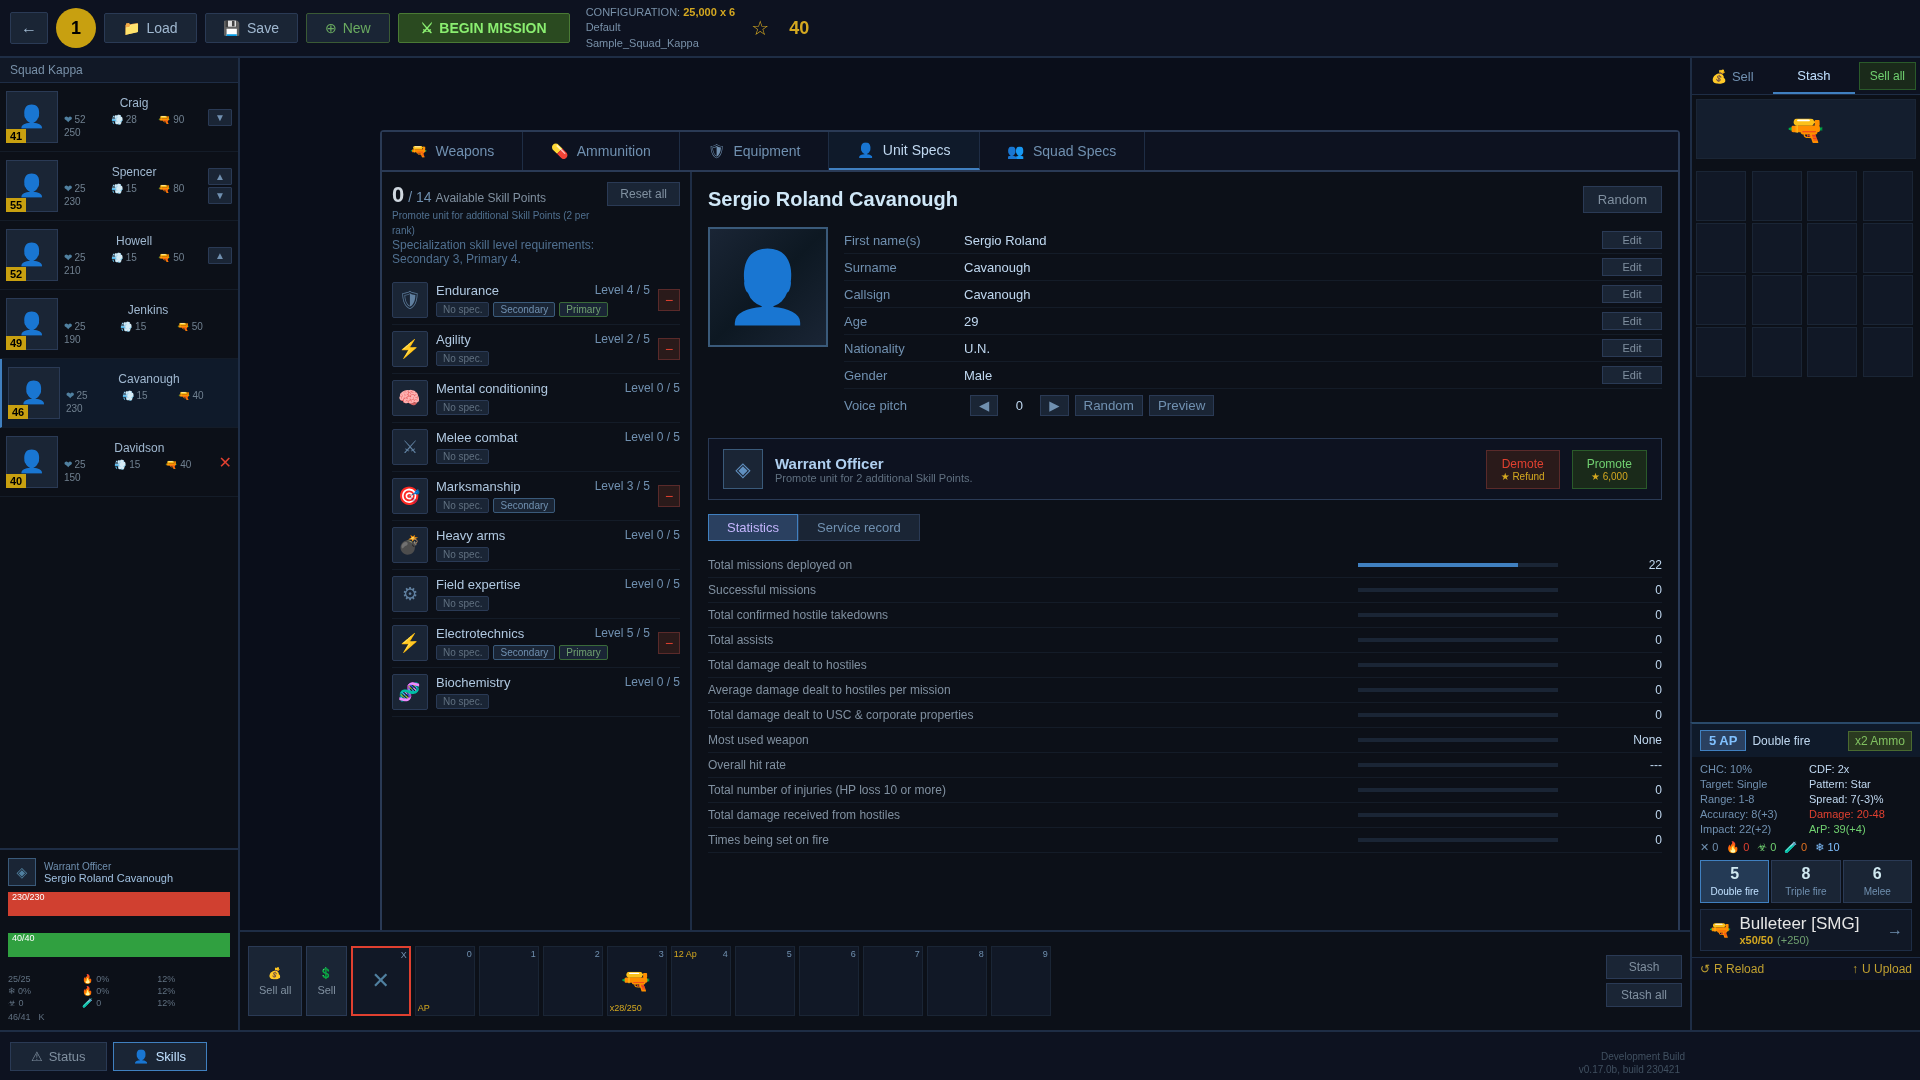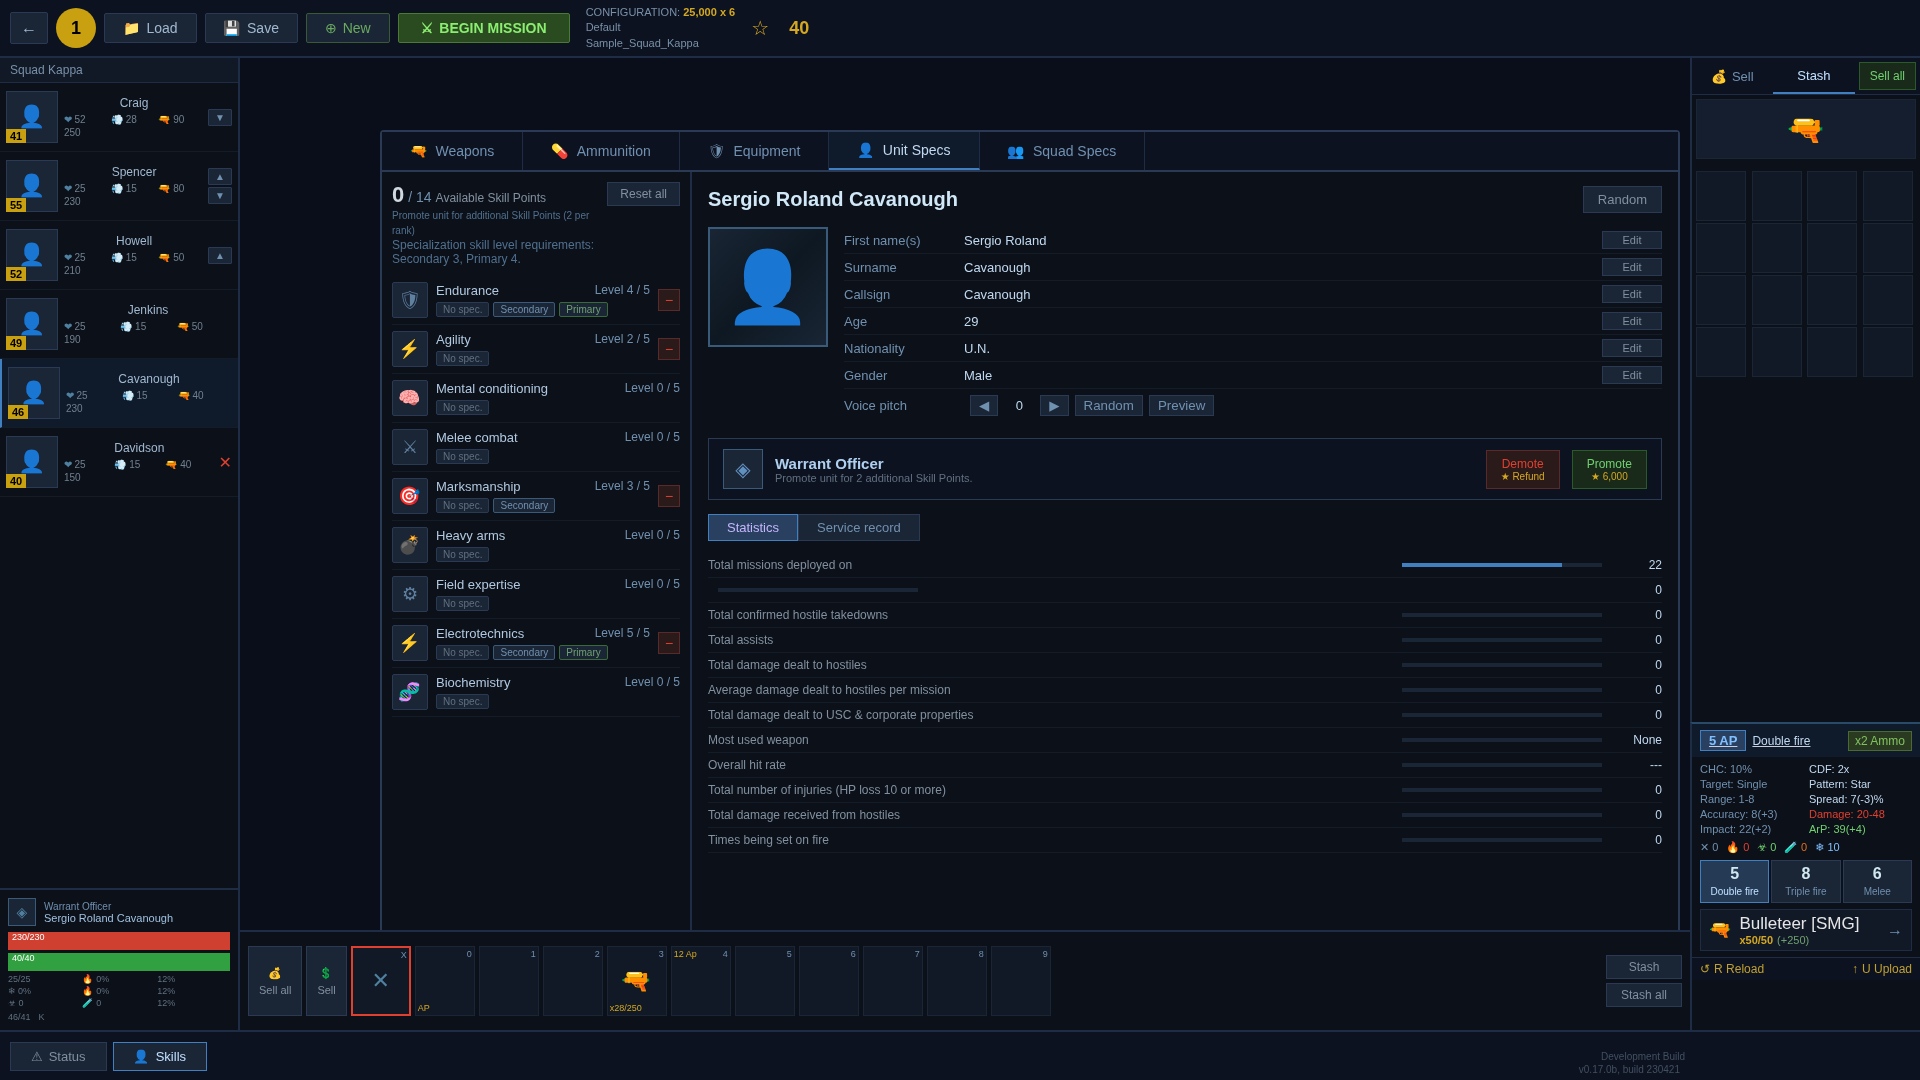--- a/index.html
+++ b/index.html
@@ -459,10 +459,10 @@
     .stats-table { width: 100%; }
     .stats-row {
       display: flex;
-      justify-content: space-between;
       padding: 5px 0;
       border-bottom: 1px solid #141c28;
       font-size: 12px;
+      gap: 44px;
     }
     .stats-row-label { color: #8090a0; flex: 1; }
     .stats-row-value {

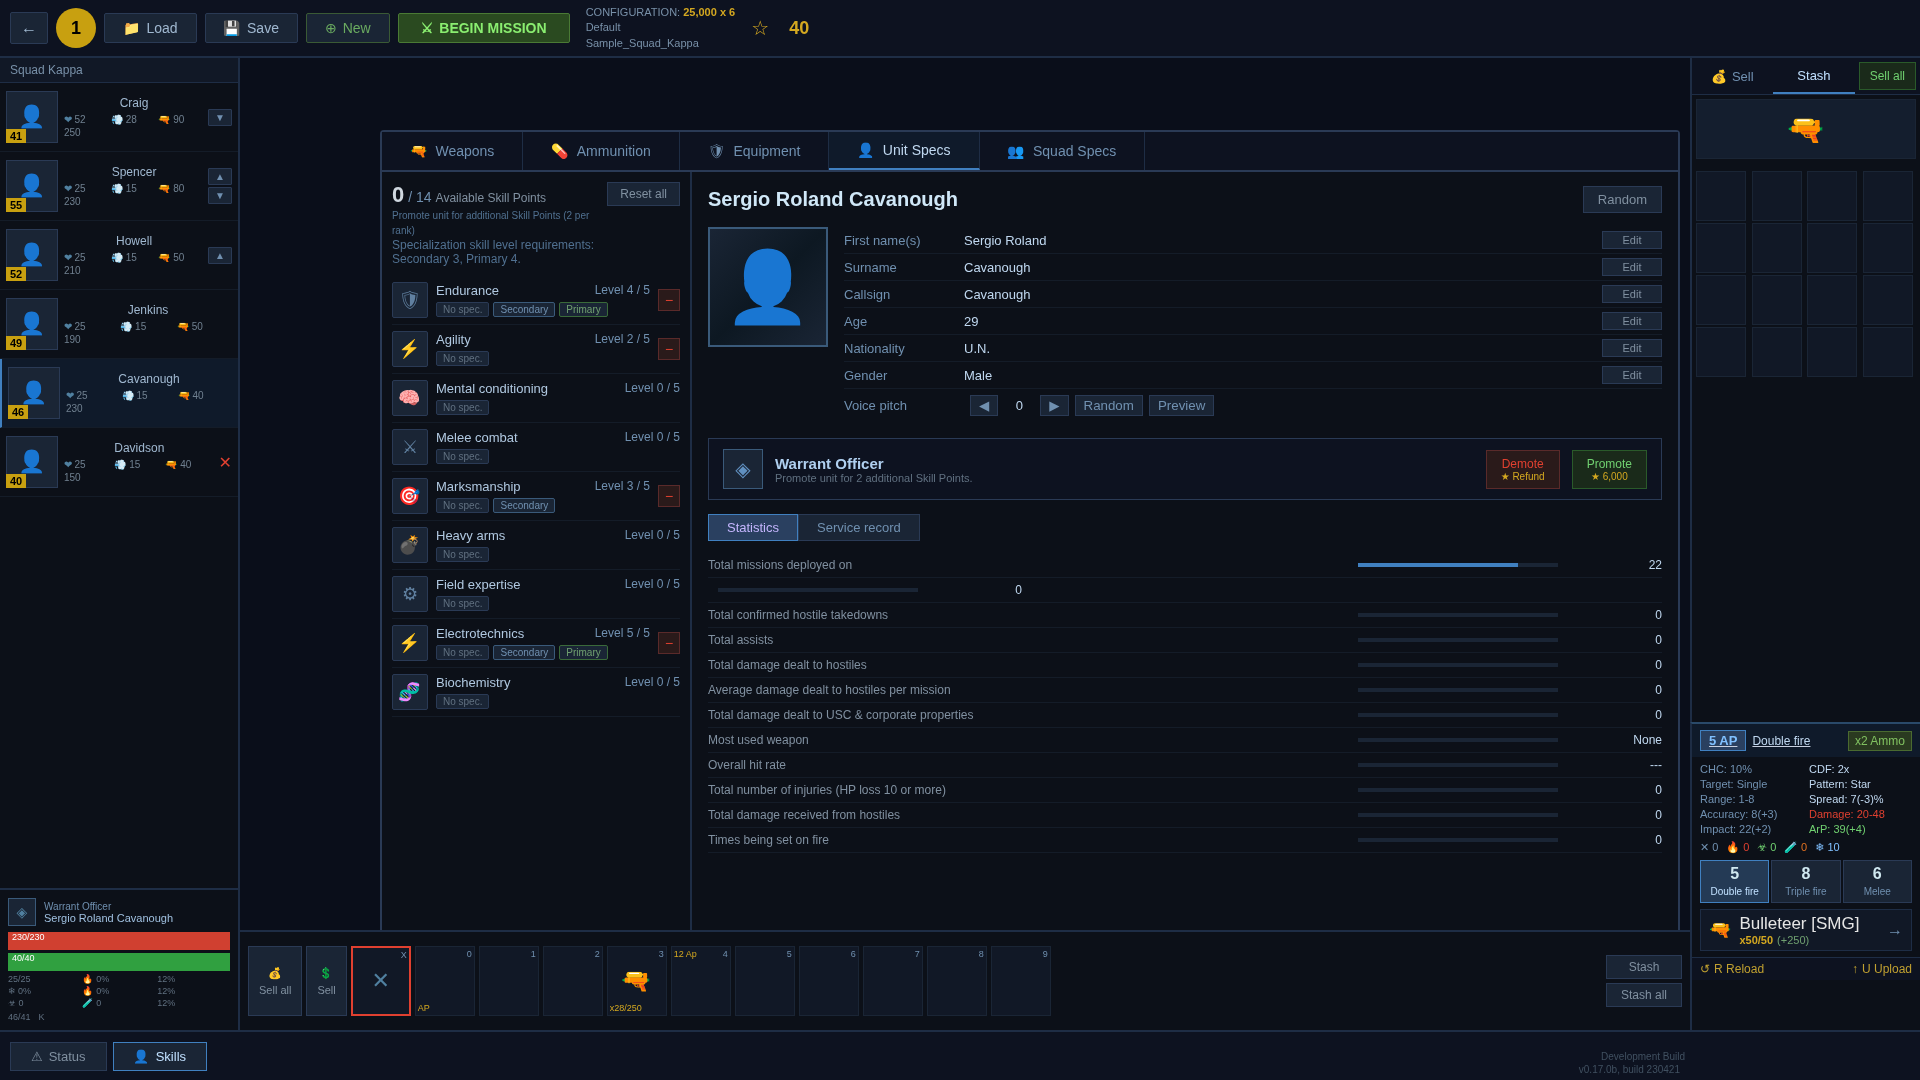--- a/index.html
+++ b/index.html
@@ -1202,6 +1202,7 @@
           <span class="stats-row-value">22</span>
         </div>
         <div class="stats-row">
+          <span class="stats-row-label">Successful missions</span>
           <div class="stats-bar">
               <div class="stats-bar-fill" style="width:0%"></div>
             </div>

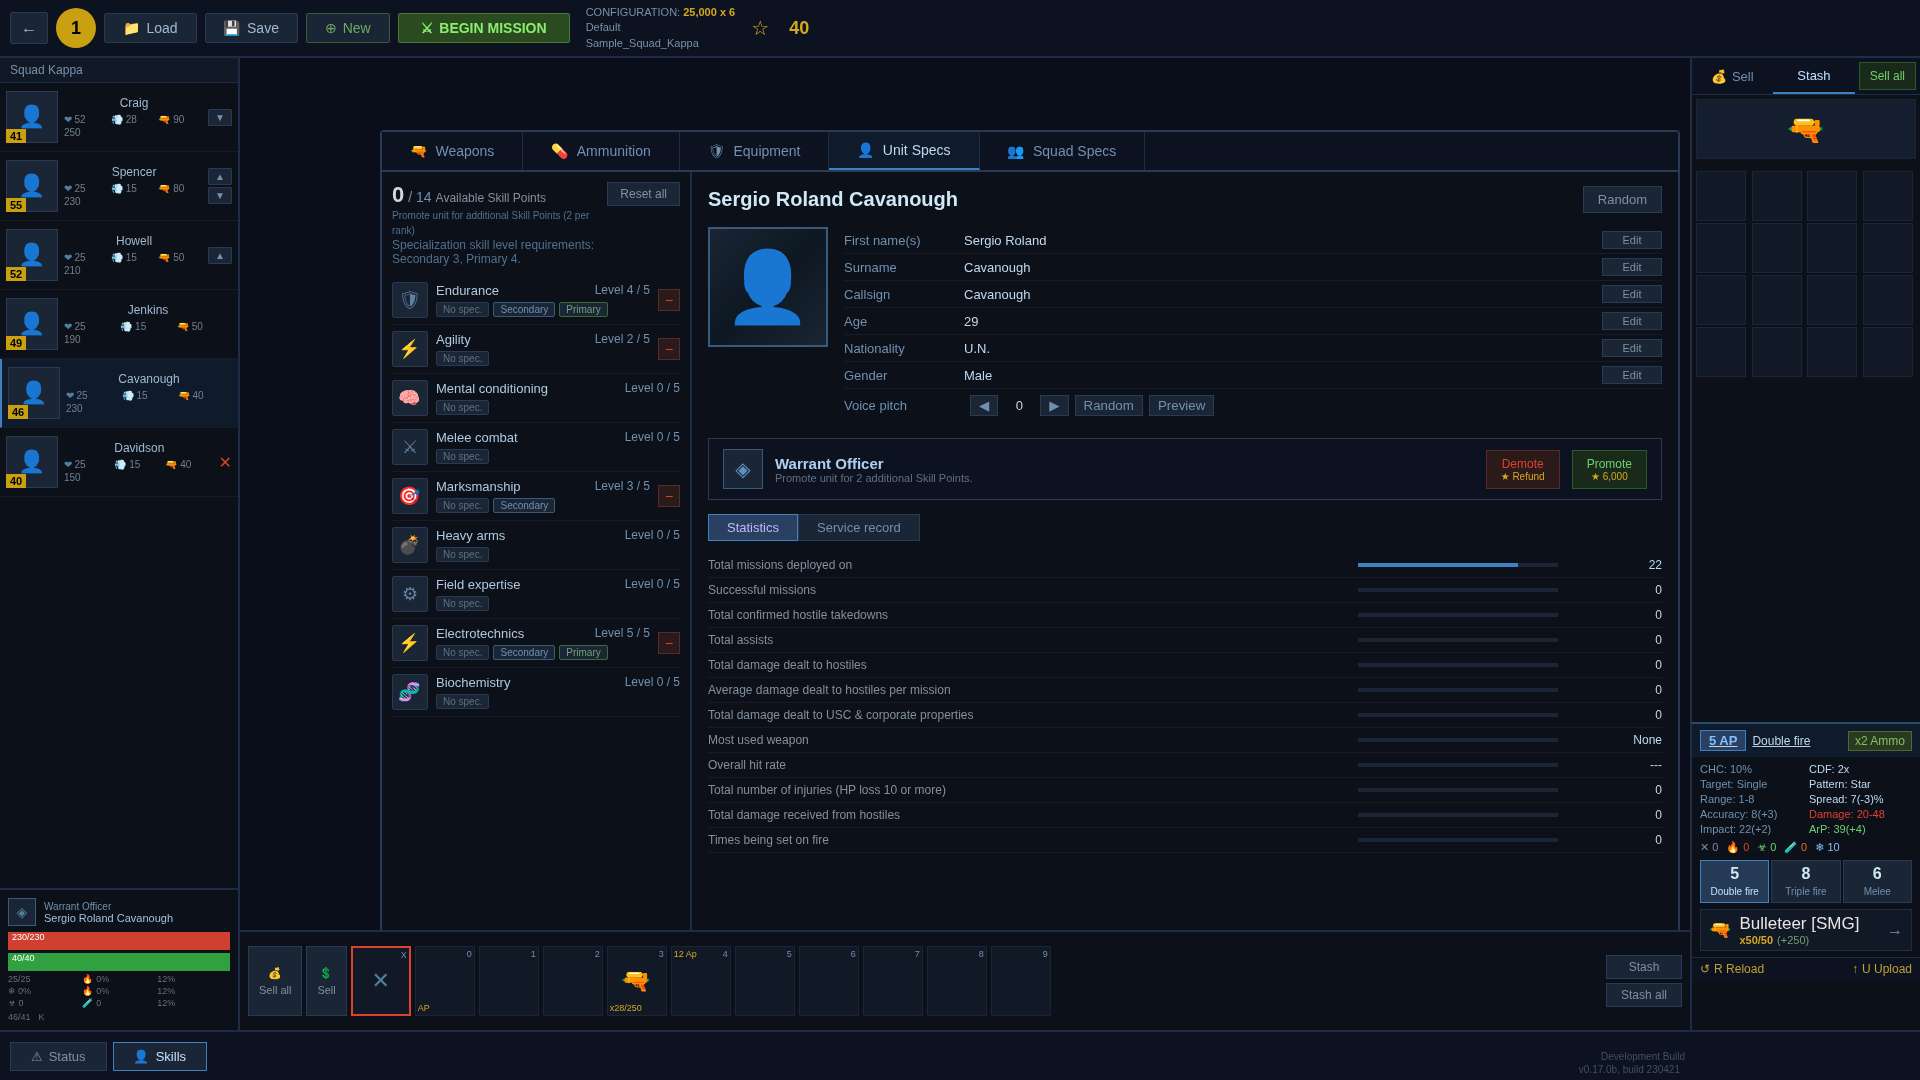--- a/index.html
+++ b/index.html
@@ -1324,7 +1324,7 @@
 <div style="position:absolute;bottom:100px;right:0;width:230px;background:#0c1018;border-left:2px solid #1e2d45;border-top:2px solid #2a4a6a;">
 
   <div style="display:flex;align-items:center;justify-content:space-between;padding:6px 8px;background:#0f1a2a;">
-    <div style="display:flex;align-items:center;gap:6px;text-decoration:underline;">
+    <div style="display:flex;align-items:center;gap:6px;">
       <span style="background:#2a4060;border:1px solid #4080c0;color:#80c0ff;font-size:13px;font-weight:bold;padding:2px 8px;">5 AP</span>
       <span style="font-size:12px;color:#c0d8f0;">Double fire</span>
     </div>

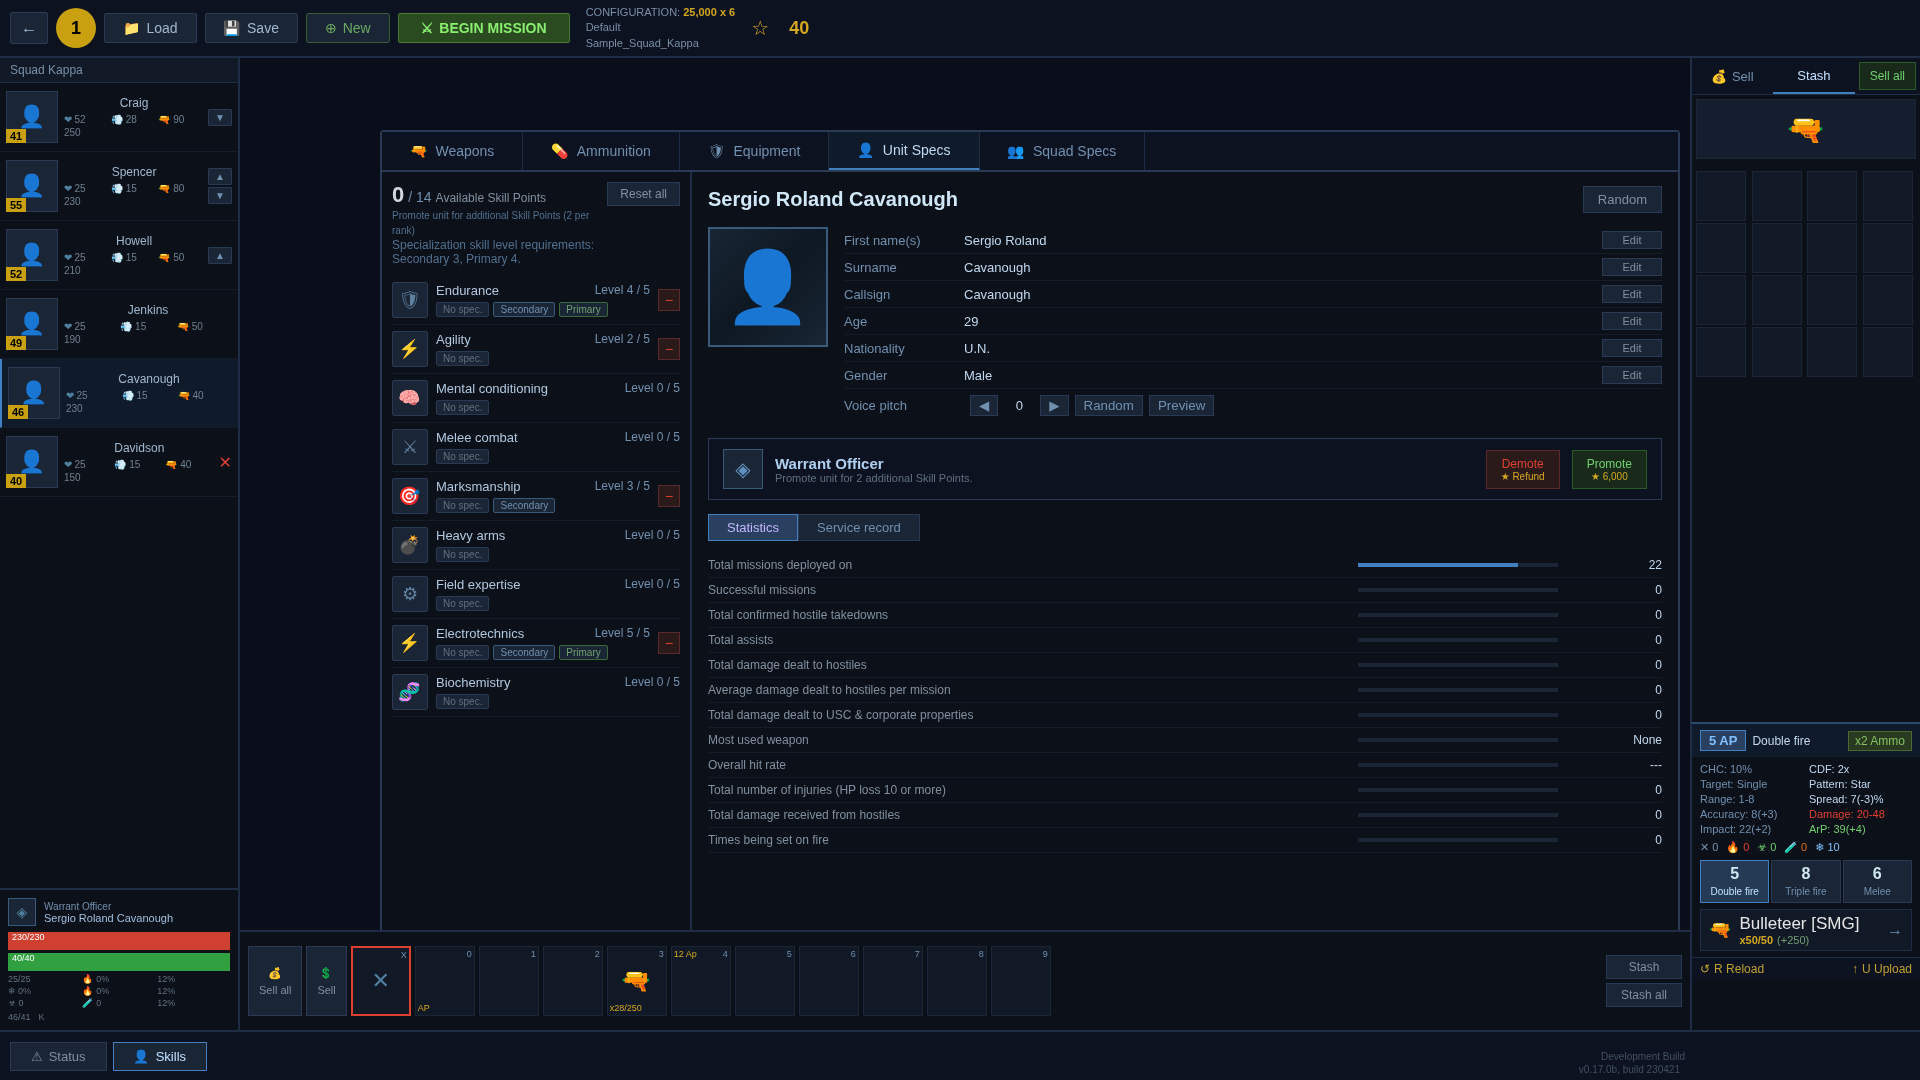--- a/index.html
+++ b/index.html
@@ -609,9 +609,9 @@
     .ub-name { color: #a0c0e0; font-size: 11px; }
     .ub-rank { color: #7090b0; font-size: 10px; }
     .hp-bar {
-      height: 18px;
+      height: 24px;
       background: #a21caf;
-      margin-bottom: 3px;
+      margin-bottom: 17px;
       position: relative;
     }
     .hp-fill {

